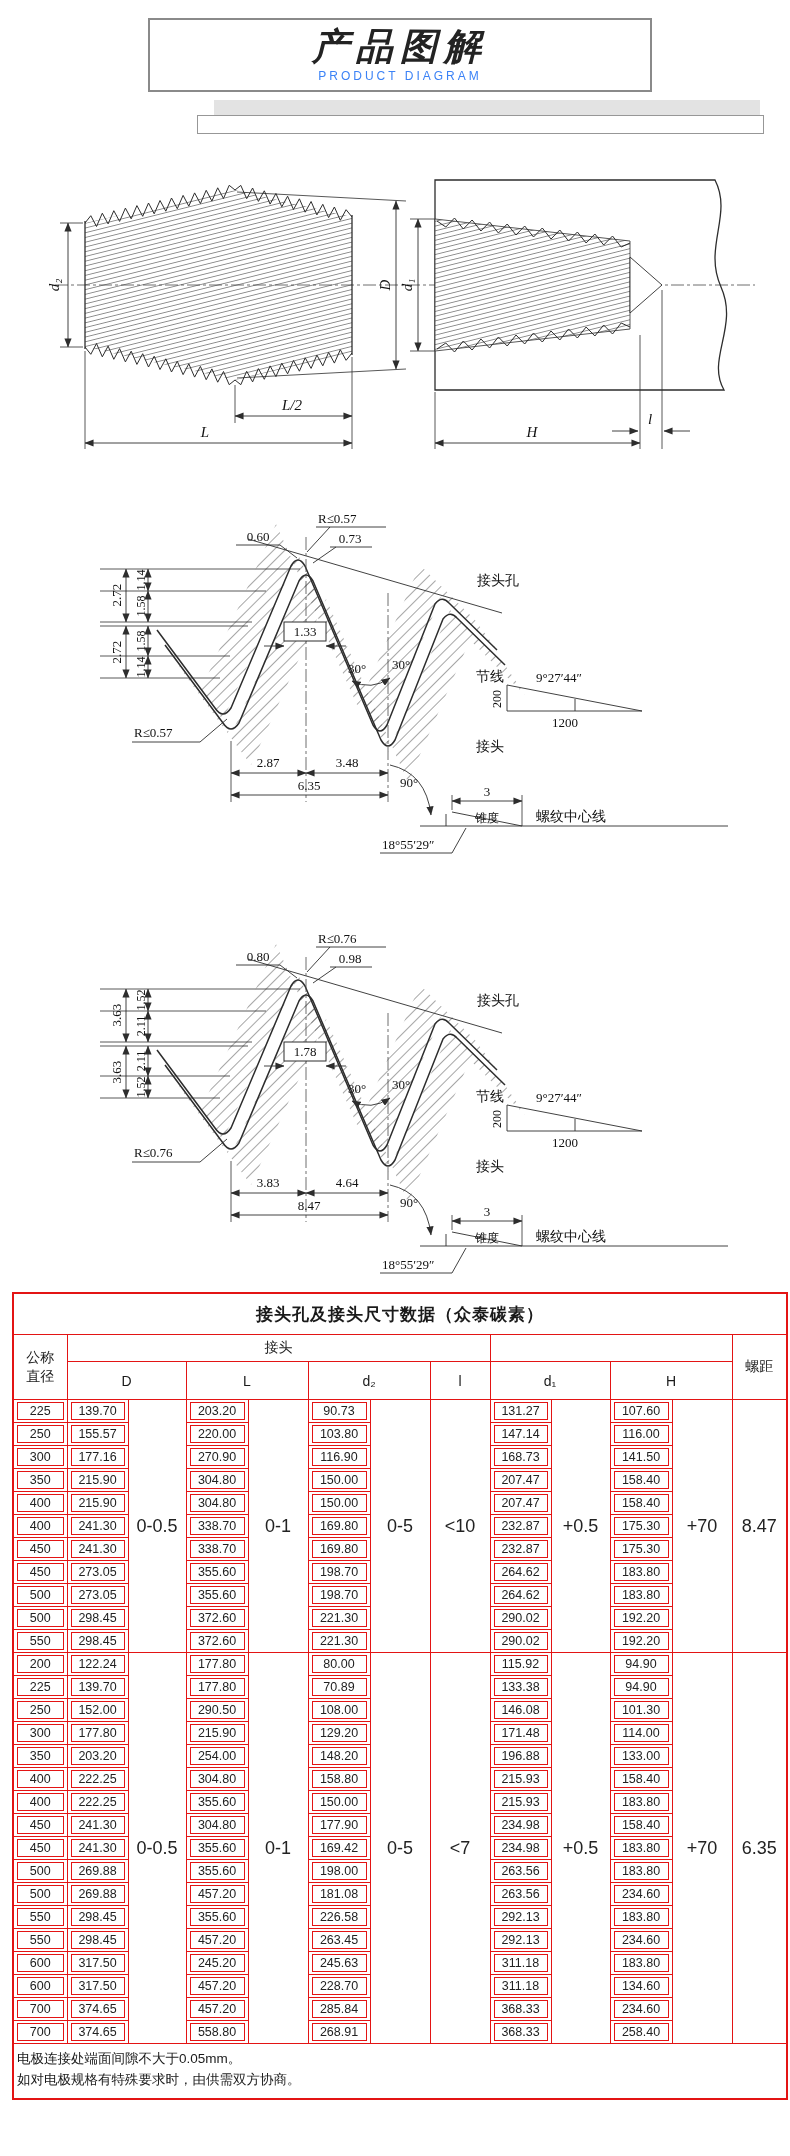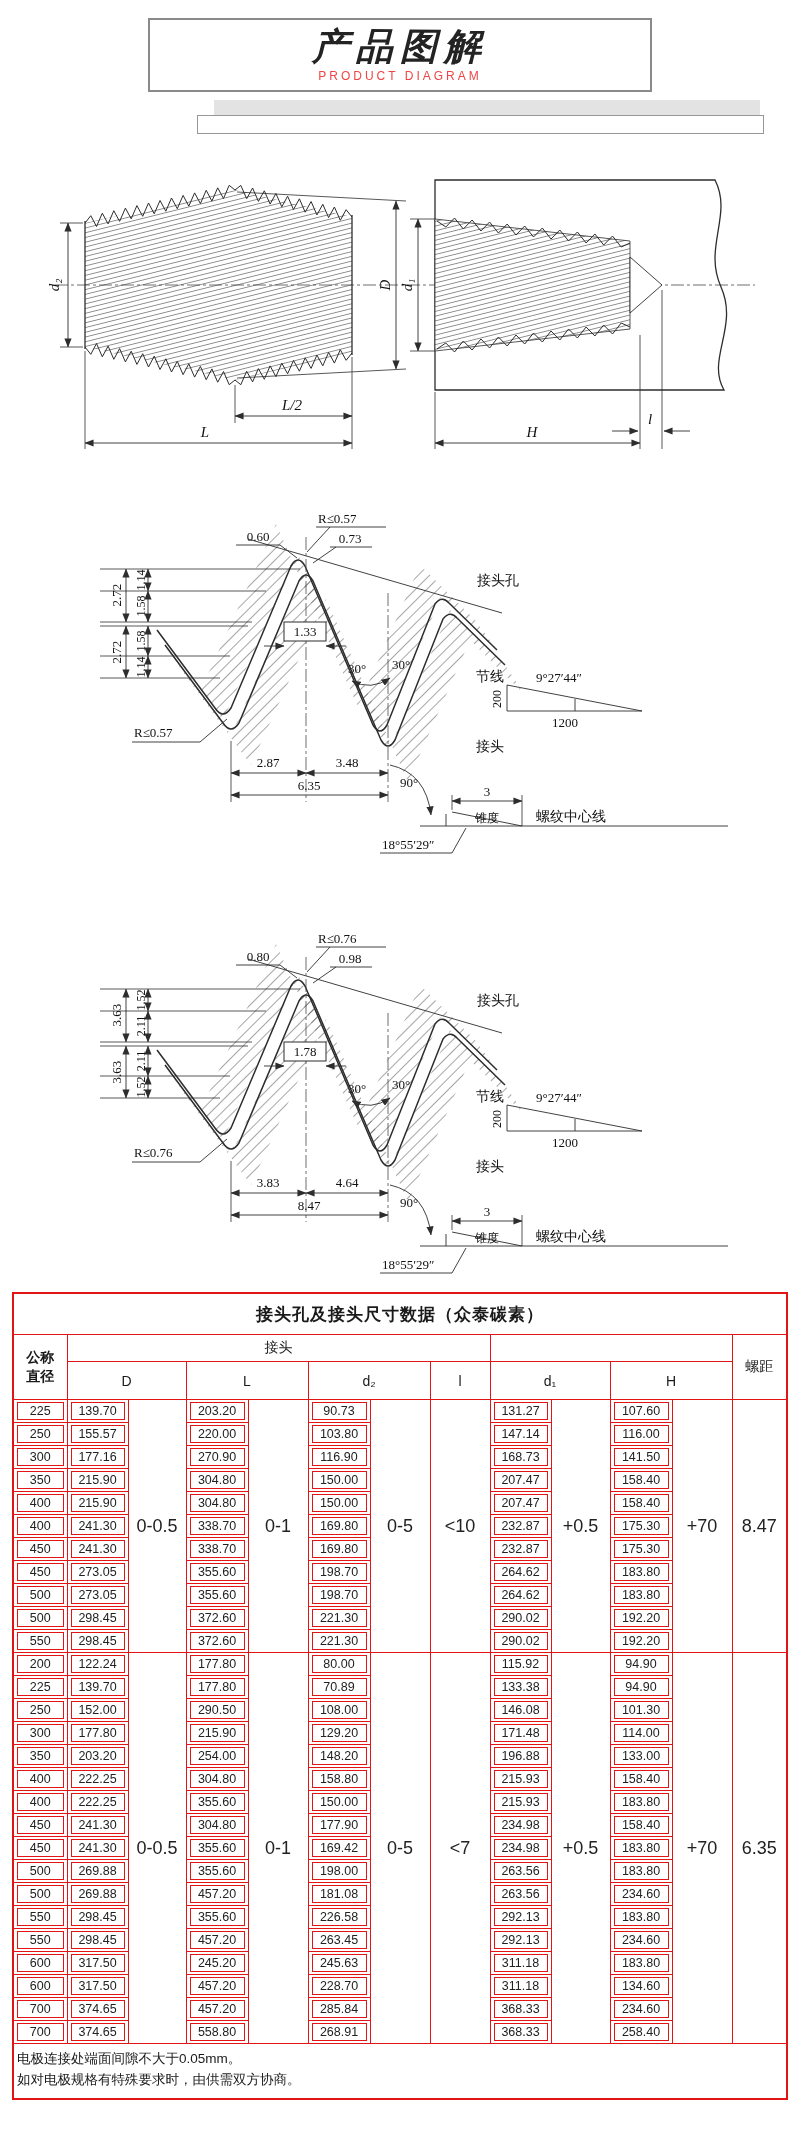--- a/index.html
+++ b/index.html
@@ -10,7 +10,7 @@
   .title-box{position:absolute;left:148px;top:18px;width:500px;height:70px;border:2px solid #8a8a8a;
     display:flex;flex-direction:column;align-items:center;justify-content:center;background:#fff;z-index:3;}
   .title-cn{font-size:37px;font-weight:bold;font-style:italic;letter-spacing:7px;color:#232323;line-height:1;}
-  .title-en{font-size:12px;letter-spacing:3px;color:#ef4444;margin-top:4px;}
+  .title-en{font-size:12px;letter-spacing:3px;color:#3b82f6;margin-top:4px;}
   .bar-gray{position:absolute;left:214px;top:100px;width:546px;height:15px;background:#e3e3e3;z-index:1;}
   .bar-white{position:absolute;left:197px;top:115px;width:565px;height:17px;background:#fff;border:1px solid #979797;z-index:2;}
 

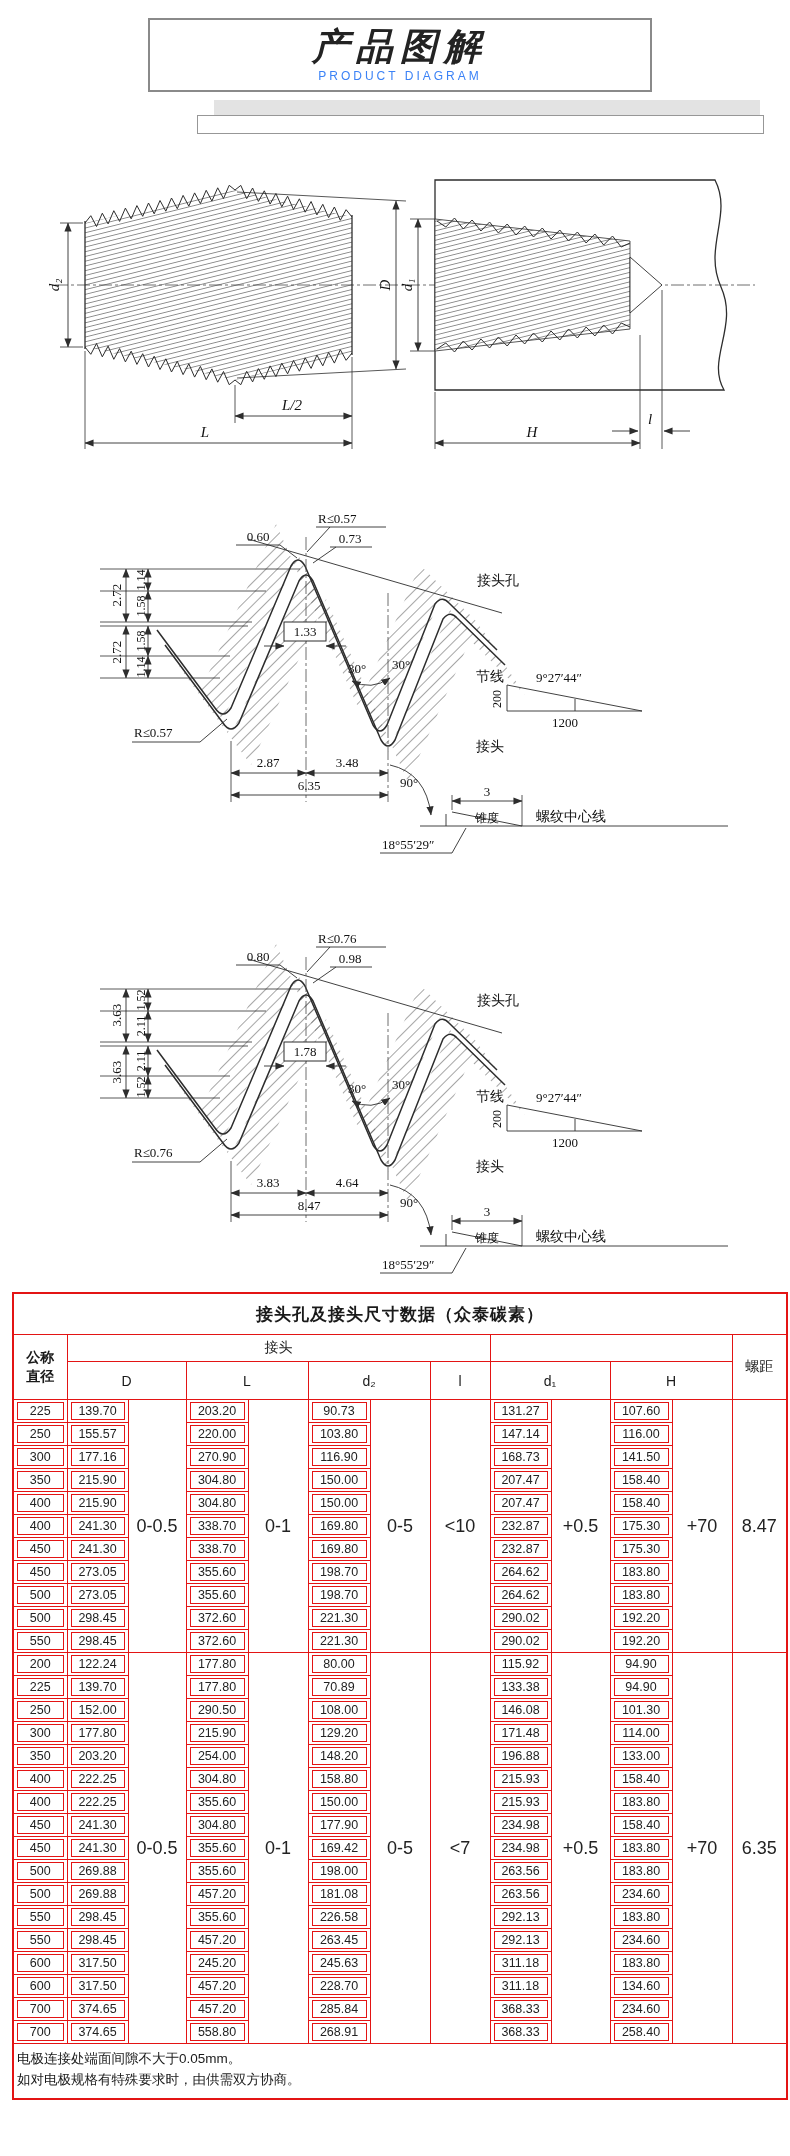--- a/index.html
+++ b/index.html
@@ -39,7 +39,7 @@
   .spec th{font-weight:normal;font-size:14px;text-align:center;}
   .spec .grp{height:27px;}
   .spec .sub{height:38px;font-size:14px;}
-  .spec .nom{white-space:pre-line;line-height:1.35;font-weight:bold;}
+  .spec .nom{white-space:pre-line;line-height:1.35;}
   .spec td.vcell{height:22px;}
   .spec .box{border:1px solid #e31414;margin:1px 3px;text-align:center;font-size:12.5px;line-height:16px;color:#222;}
   .spec td.tol{text-align:center;font-size:18px;color:#222;}

